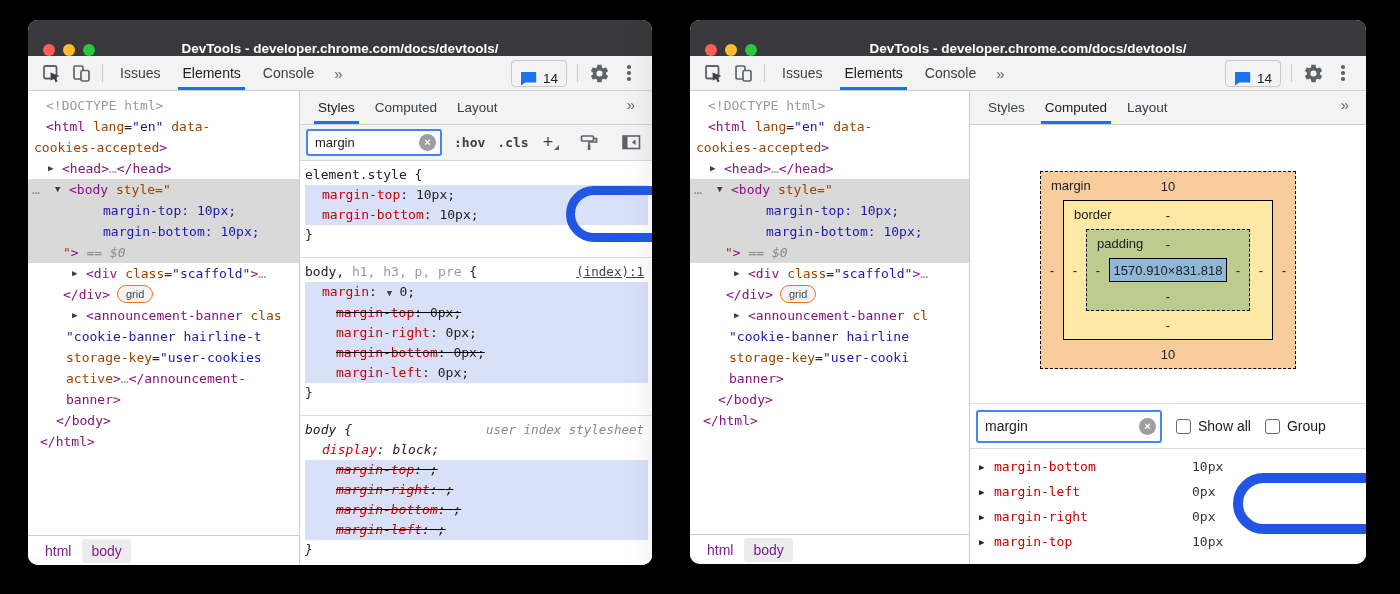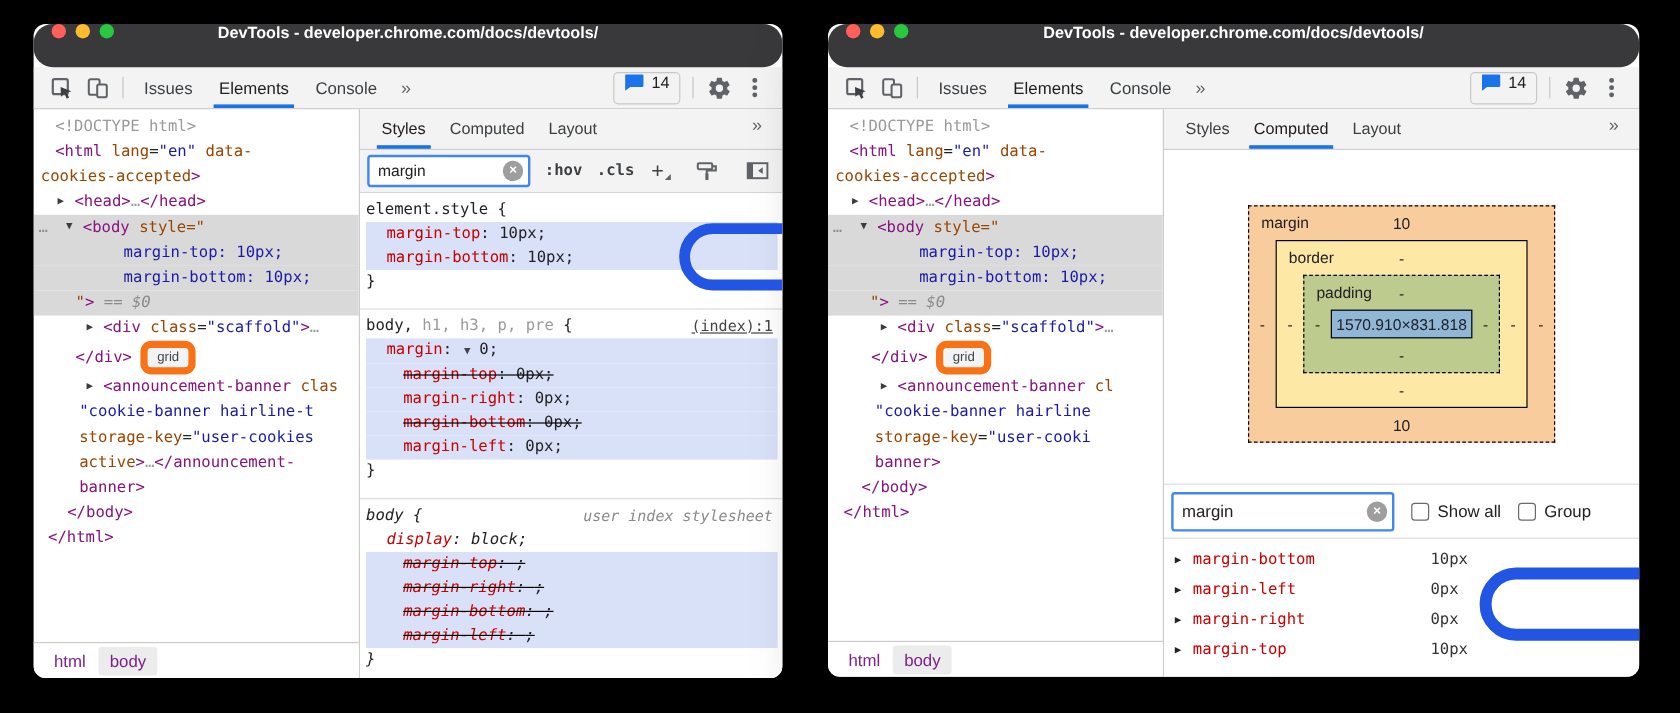--- a/index.html
+++ b/index.html
@@ -16,7 +16,7 @@
   #win-left{left:28px;top:20px;width:624px;height:545px;}
   #win-right{left:690px;top:20px;width:676px;height:544px;}
 
-  .titlebar{flex:0 0 36px;background:var(--titlebar);display:flex;align-items:flex-start;position:relative;border-radius:16px;}
+  .titlebar{flex:0 0 36px;background:var(--titlebar);display:flex;align-items:flex-end;position:relative;}
   .lights{position:absolute;left:15px;display:flex;gap:8px;}
   .light{width:12px;height:12px;border-radius:50%;}
   .light.r{background:#ff5f57;} .light.y{background:#febc2e;} .light.g{background:#28c840;}

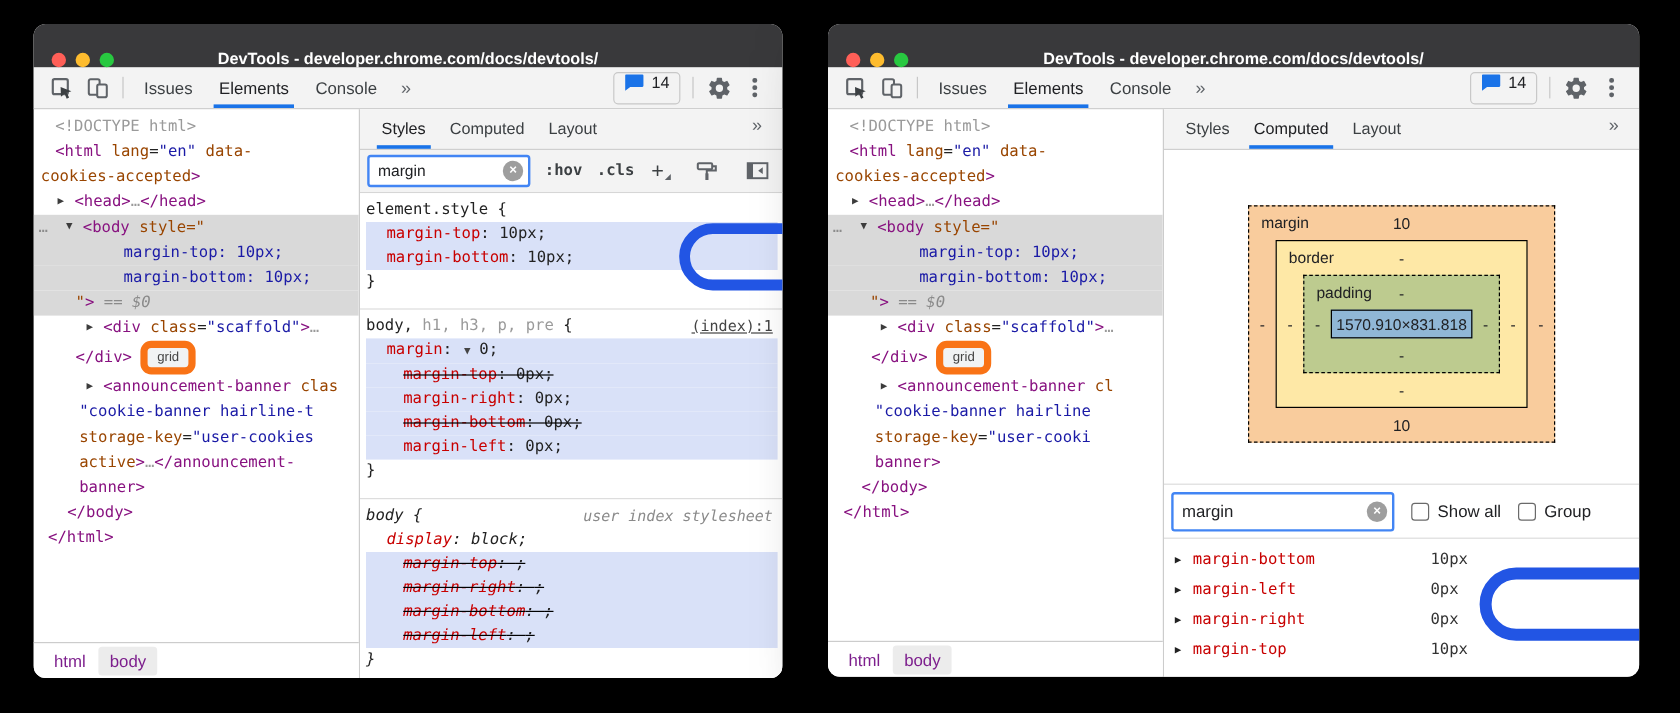--- a/index.html
+++ b/index.html
@@ -31,7 +31,7 @@
   .tab.selected::after{content:"";position:absolute;left:7px;right:7px;bottom:0;height:3px;background:var(--accent);}
   .chev{font-size:15px;color:#5f6368;padding:0 9px;}
   .sp{flex:1;}
-  .msg-badge{display:flex;align-items:flex-start;gap:6px;border:1px solid #c8c8c8;border-radius:4px;
+  .msg-badge{display:flex;align-items:flex-end;gap:6px;border:1px solid #c8c8c8;border-radius:4px;
              height:27px;padding:0 8px;margin-right:4px;}
   .msg-count{font-size:13.5px;color:#202124;}
   .dots3{display:flex;flex-direction:column;gap:2.5px;align-items:center;width:22px;}

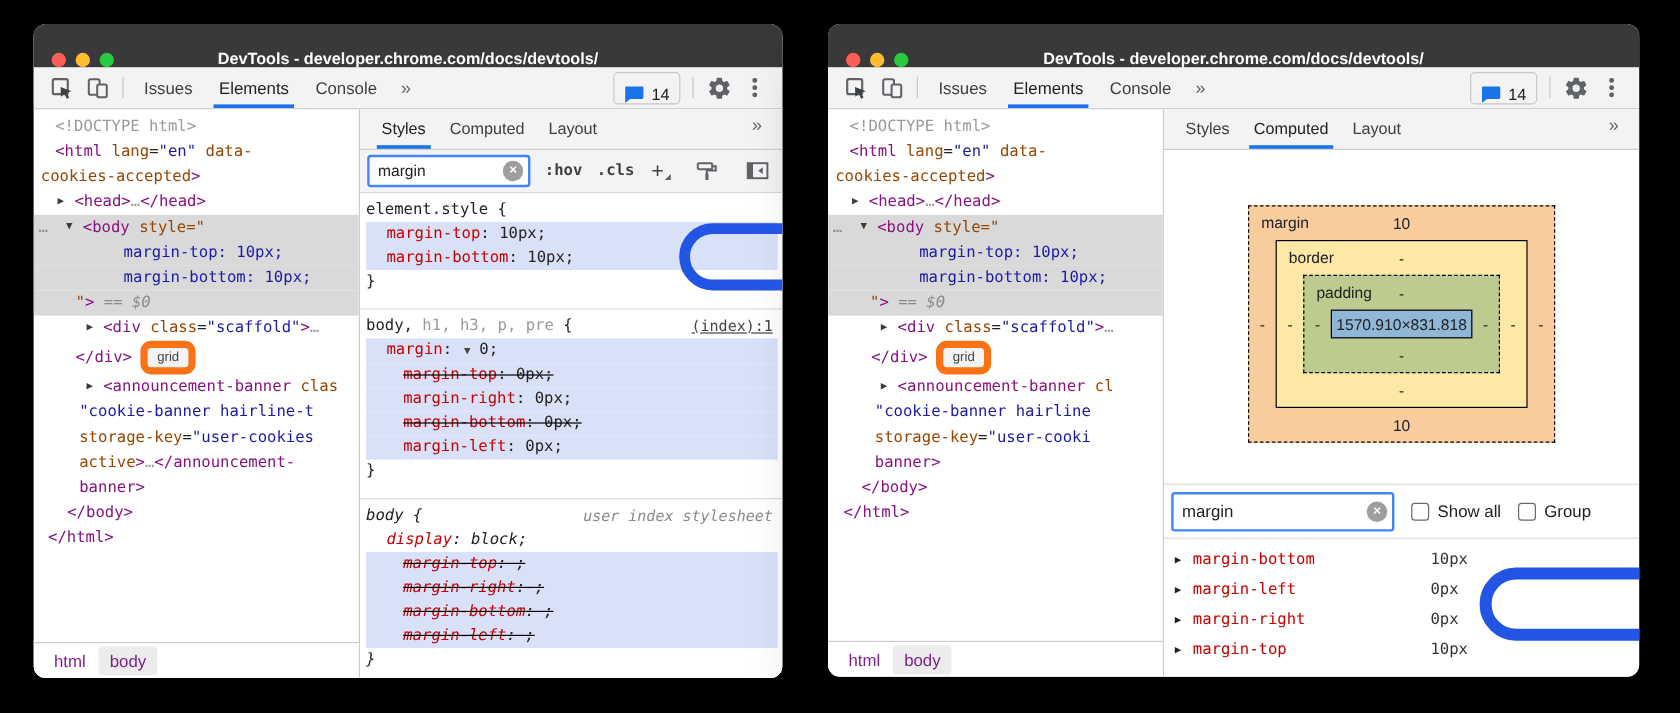--- a/index.html
+++ b/index.html
@@ -48,7 +48,7 @@
   .dots{position:absolute;left:4px;color:#8c8c8c;letter-spacing:1px;}
   .sg-t{color:var(--tag);} .sg-a{color:var(--attr);} .sg-v{color:var(--val);}
   .sg-g{color:var(--gray);margin-top:13px;} .sg-k{color:#222;} .sg-i{font-style:italic;color:#8a8a8a;}
-  .pill{display:inline-block;margin-left:7px;padding:0 8px;border:6px solid #f97316;border-radius:9px;
+  .pill{display:inline-block;margin-left:7px;padding:0 8px;border:1px solid #f97316;border-radius:9px;
         background:#f1f3f4;color:#464646;font-size:11px;line-height:16px;
         font-family:"Liberation Sans",sans-serif;vertical-align:1px;}
   .crumbs{flex:0 0 30px;border-top:1px solid #ccc;display:flex;align-items:center;

